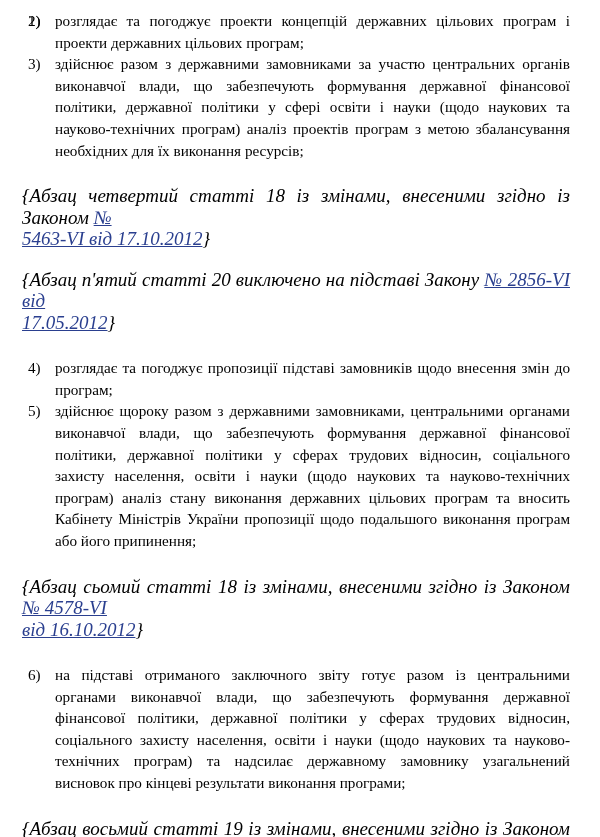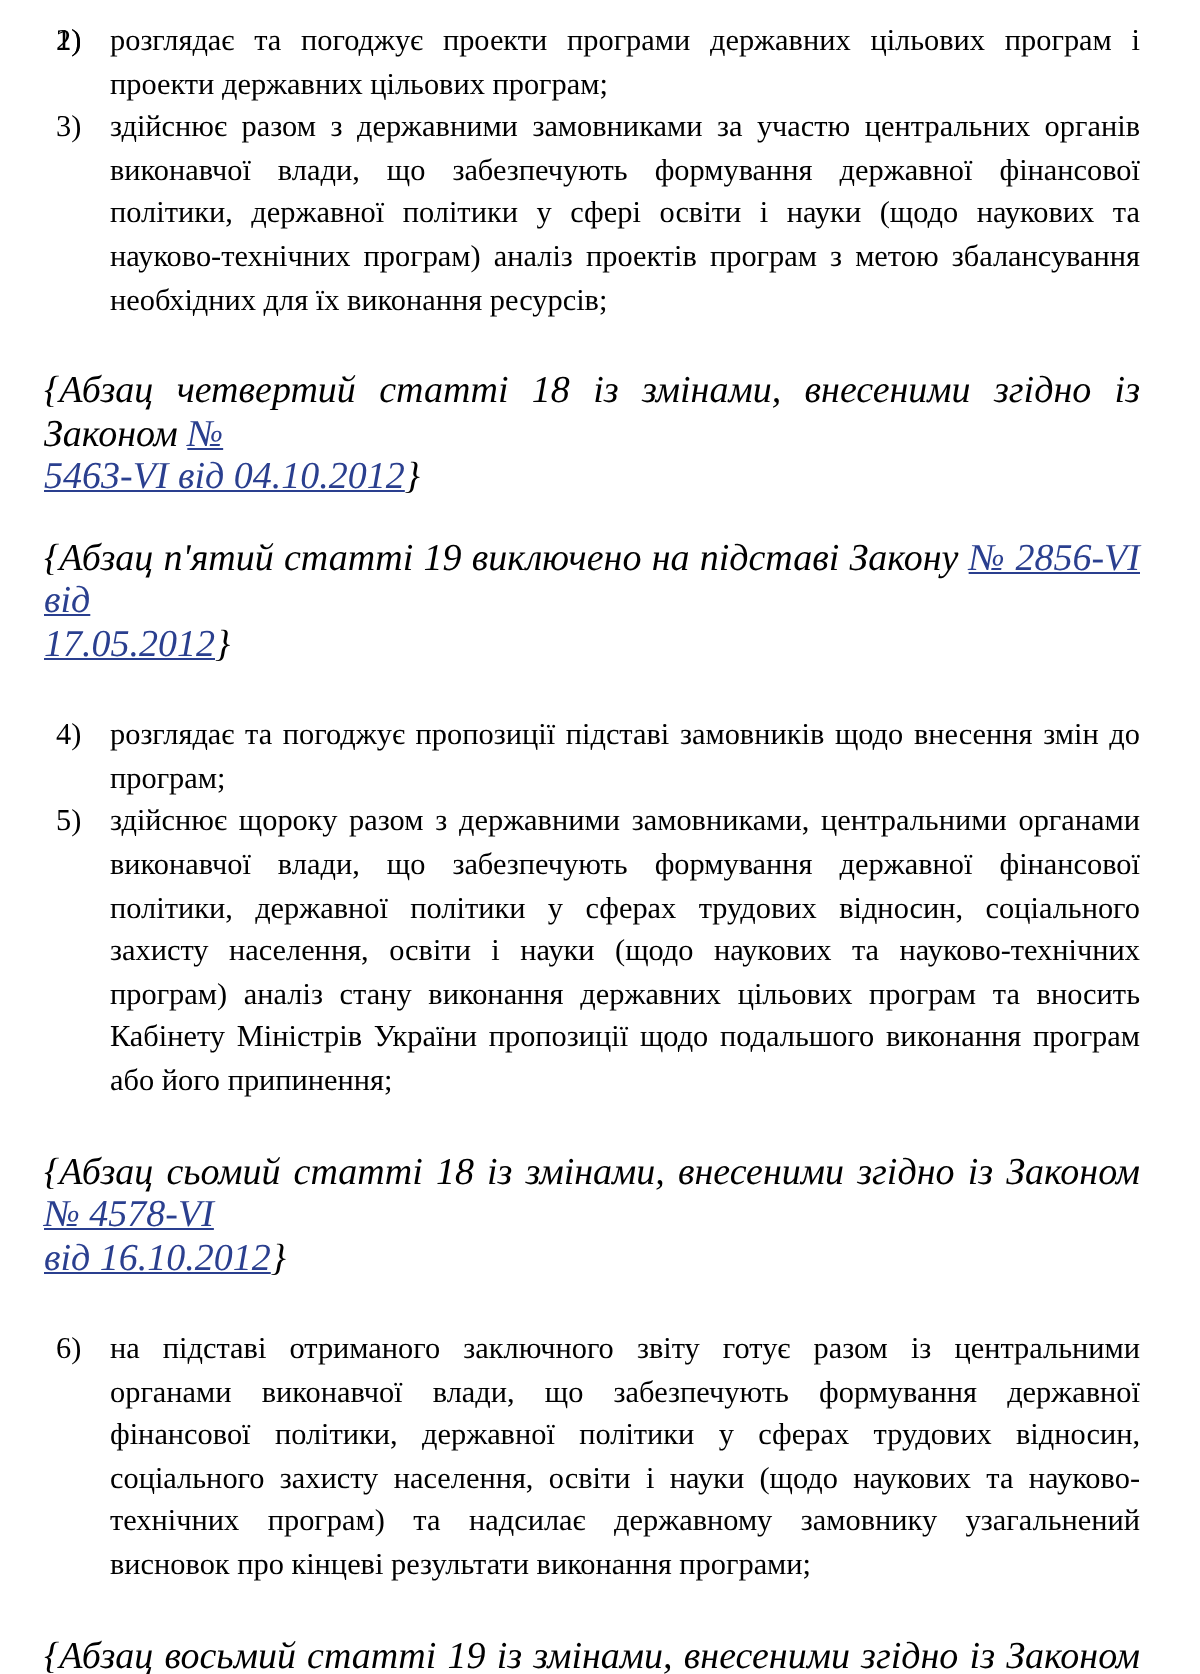--- a/index.html
+++ b/index.html
@@ -85,7 +85,7 @@
     </div>
     <div class="clause">
       <span class="clause-marker">2)</span>
-      <span class="clause-text">розглядає та погоджує проекти програми державних цільових програм і проекти державних цільових програм;</span>
+      <span class="clause-text">розглядає та погоджує проекти концепцій державних цільових програм і проекти державних цільових програм;</span>
     </div>
     <div class="clause">
       <span class="clause-marker">3)</span>

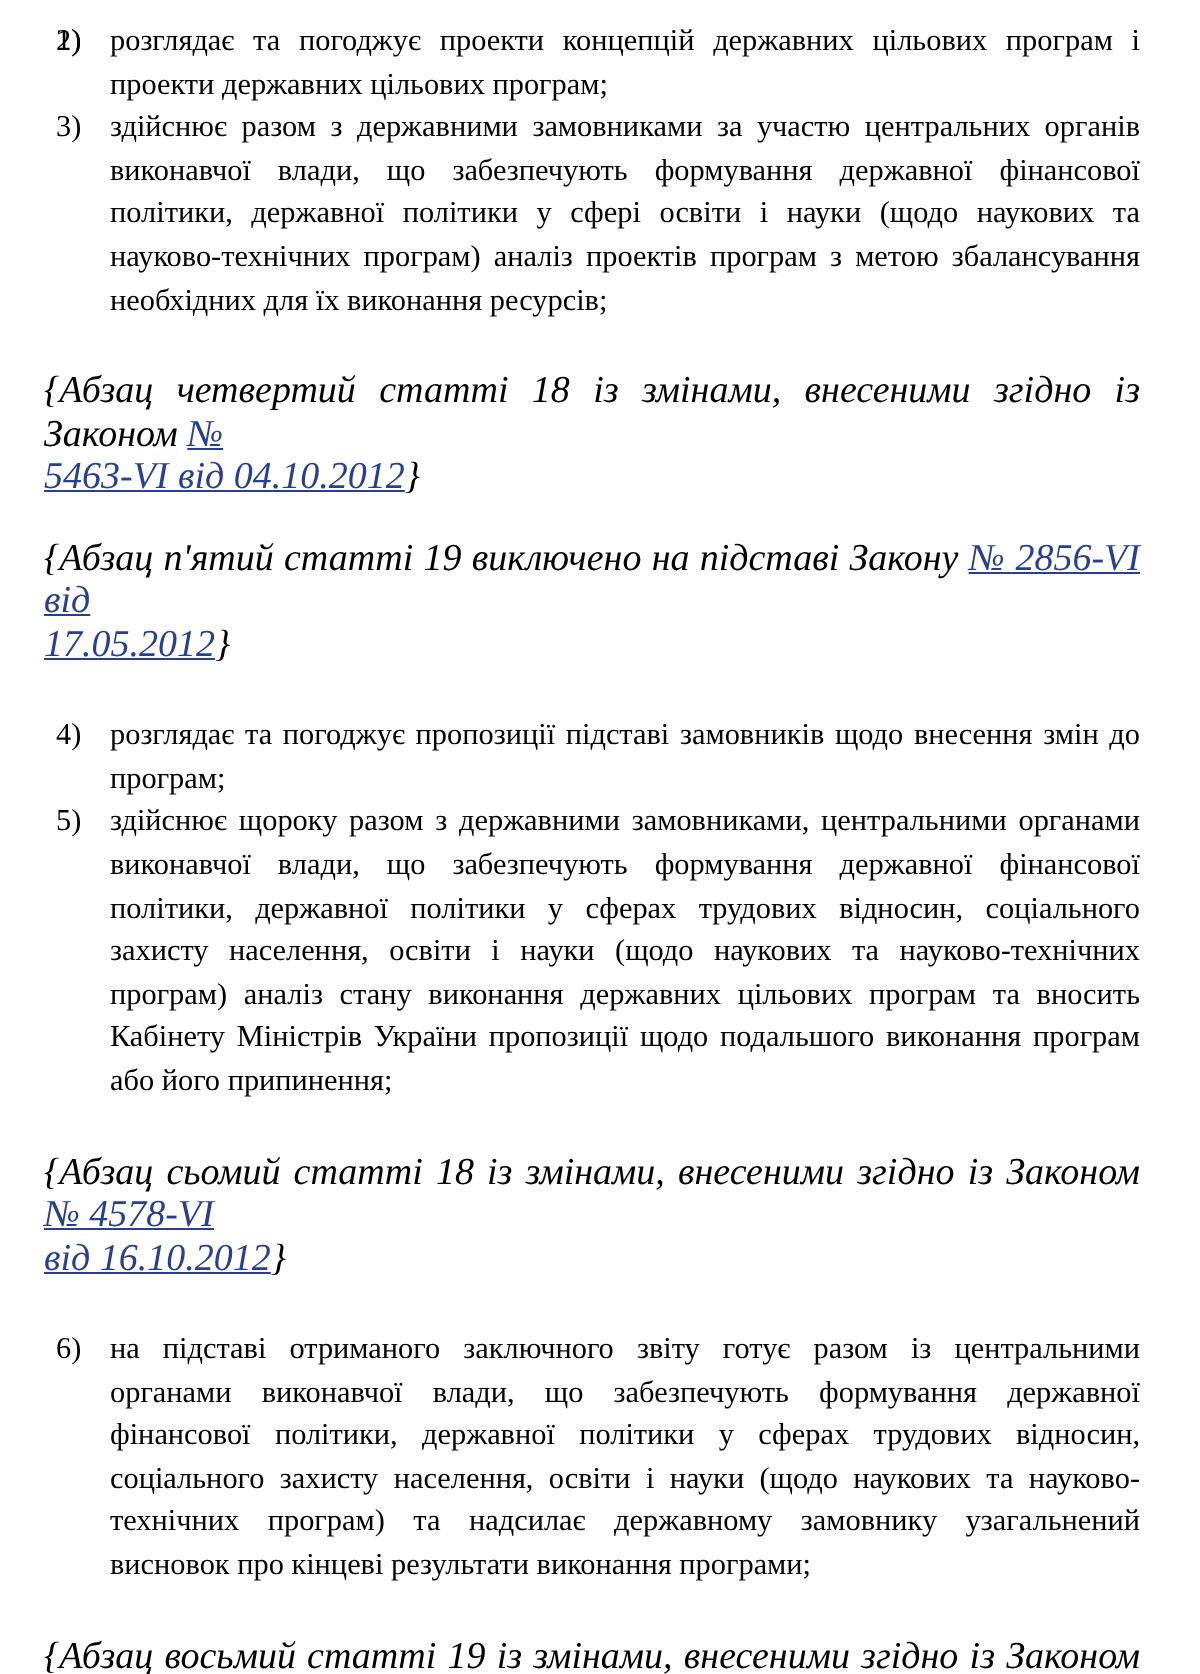--- a/index.html
+++ b/index.html
@@ -96,7 +96,7 @@
   <div class="sp-block"></div>
 
   <div class="note">
-    <span>{Абзац четвертий статті 18 із змінами, внесеними згідно із Законом </span><a class="note-link"><span>№</span><br><span>5463-VI від 04.10.2012</span></a><span>}</span>
+    <span>{Абзац четвертий статті 18 із змінами, внесеними згідно із Законом </span><a class="note-link"><span>№</span><br><span>5463-VI від 17.10.2012</span></a><span>}</span>
   </div>
 
   <div class="sp-note-gap"></div>

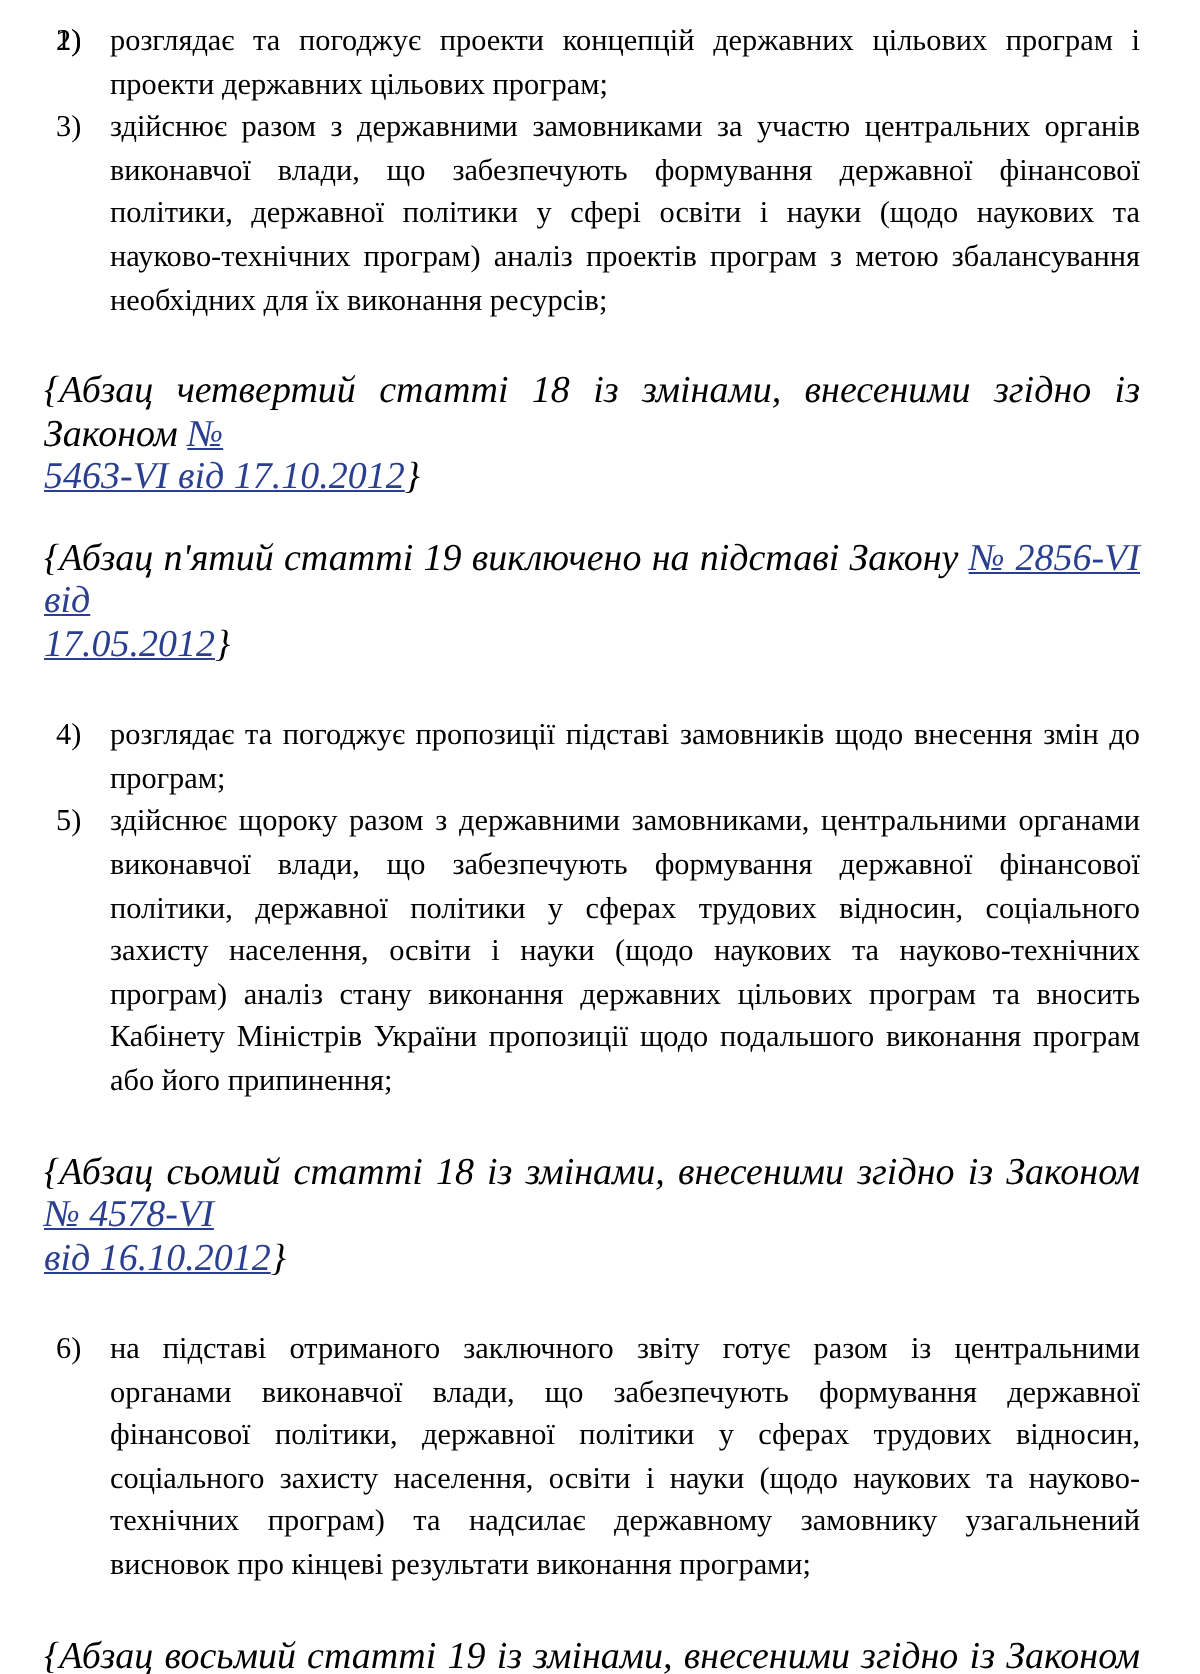--- a/index.html
+++ b/index.html
@@ -102,7 +102,7 @@
   <div class="sp-note-gap"></div>
 
   <div class="note">
-    <span>{Абзац п'ятий статті 19 виключено на підставі Закону </span><a class="note-link"><span>№  2856-VI від</span><br><span>17.05.2012</span></a><span>}</span>
+    <span>{Абзац п'ятий статті 20 виключено на підставі Закону </span><a class="note-link"><span>№  2856-VI від</span><br><span>17.05.2012</span></a><span>}</span>
   </div>
 
   <div class="sp-block"></div>

